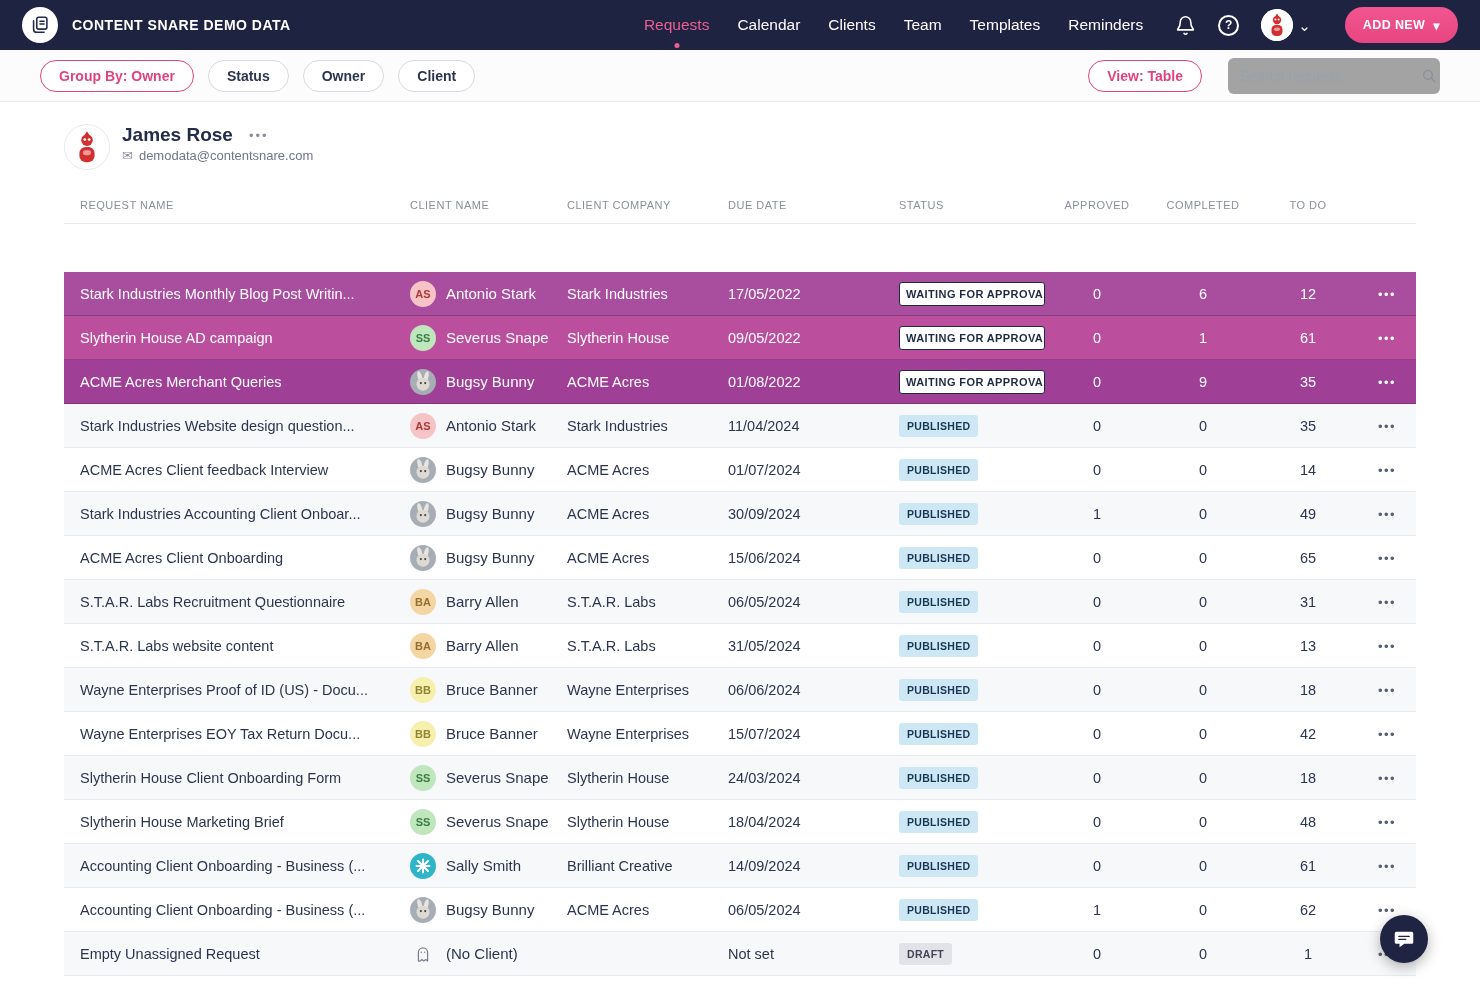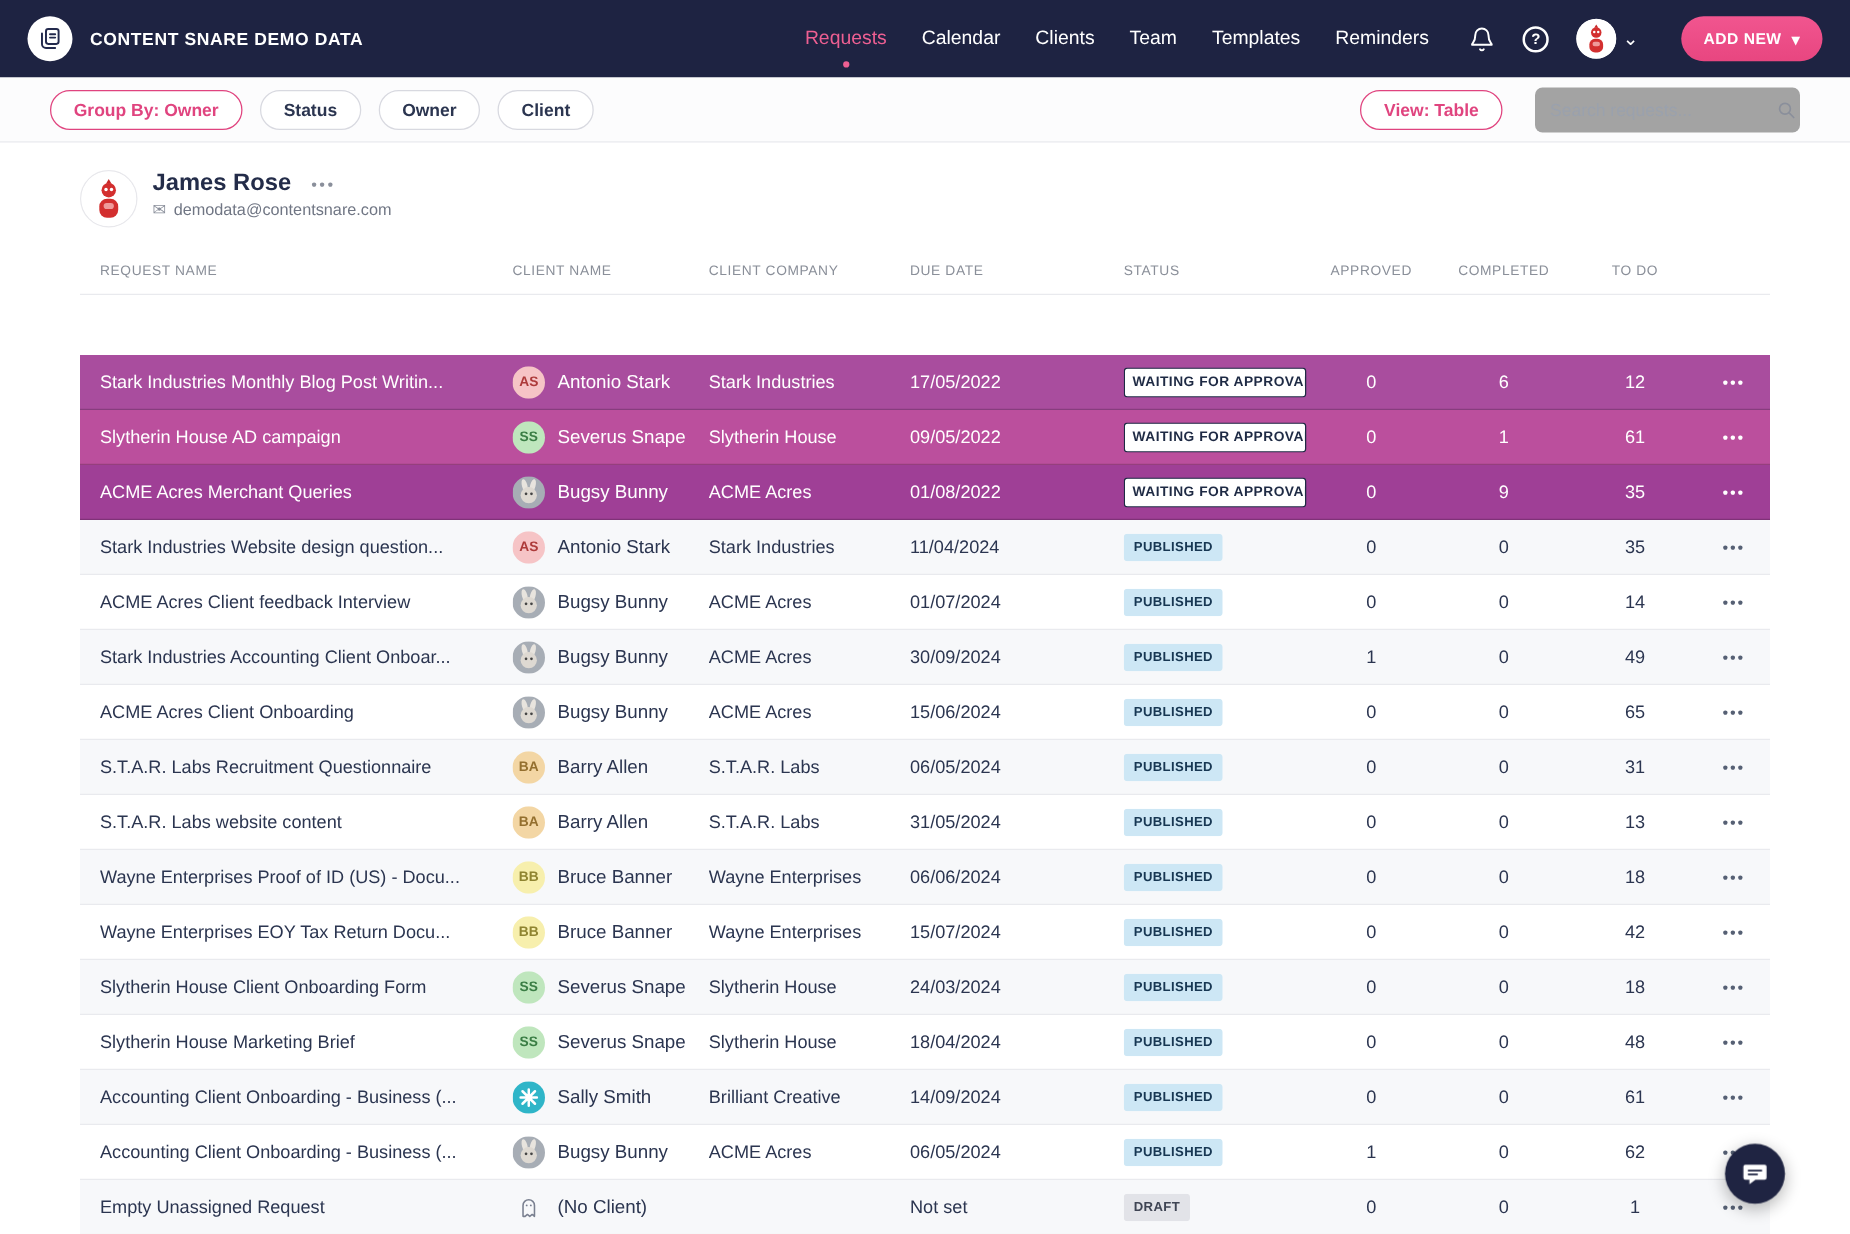--- a/index.html
+++ b/index.html
@@ -7,7 +7,7 @@
   body{background:#fff;font-family:"Liberation Sans",sans-serif;color:#2b3550}
 
   
-  .navbar{height:62px;background:#1e2342;display:flex;align-items:center;padding:0 22px}
+  .navbar{height:50px;background:#1e2342;display:flex;align-items:center;padding:0 22px}
   .logo{width:36px;height:36px;border-radius:50%;background:#fff;display:grid;place-items:center;flex:0 0 36px}
   .logo svg{width:22px;height:22px}
   .brand{color:#fff;font-size:14px;font-weight:700;letter-spacing:.5px;margin-left:14px;white-space:nowrap}

